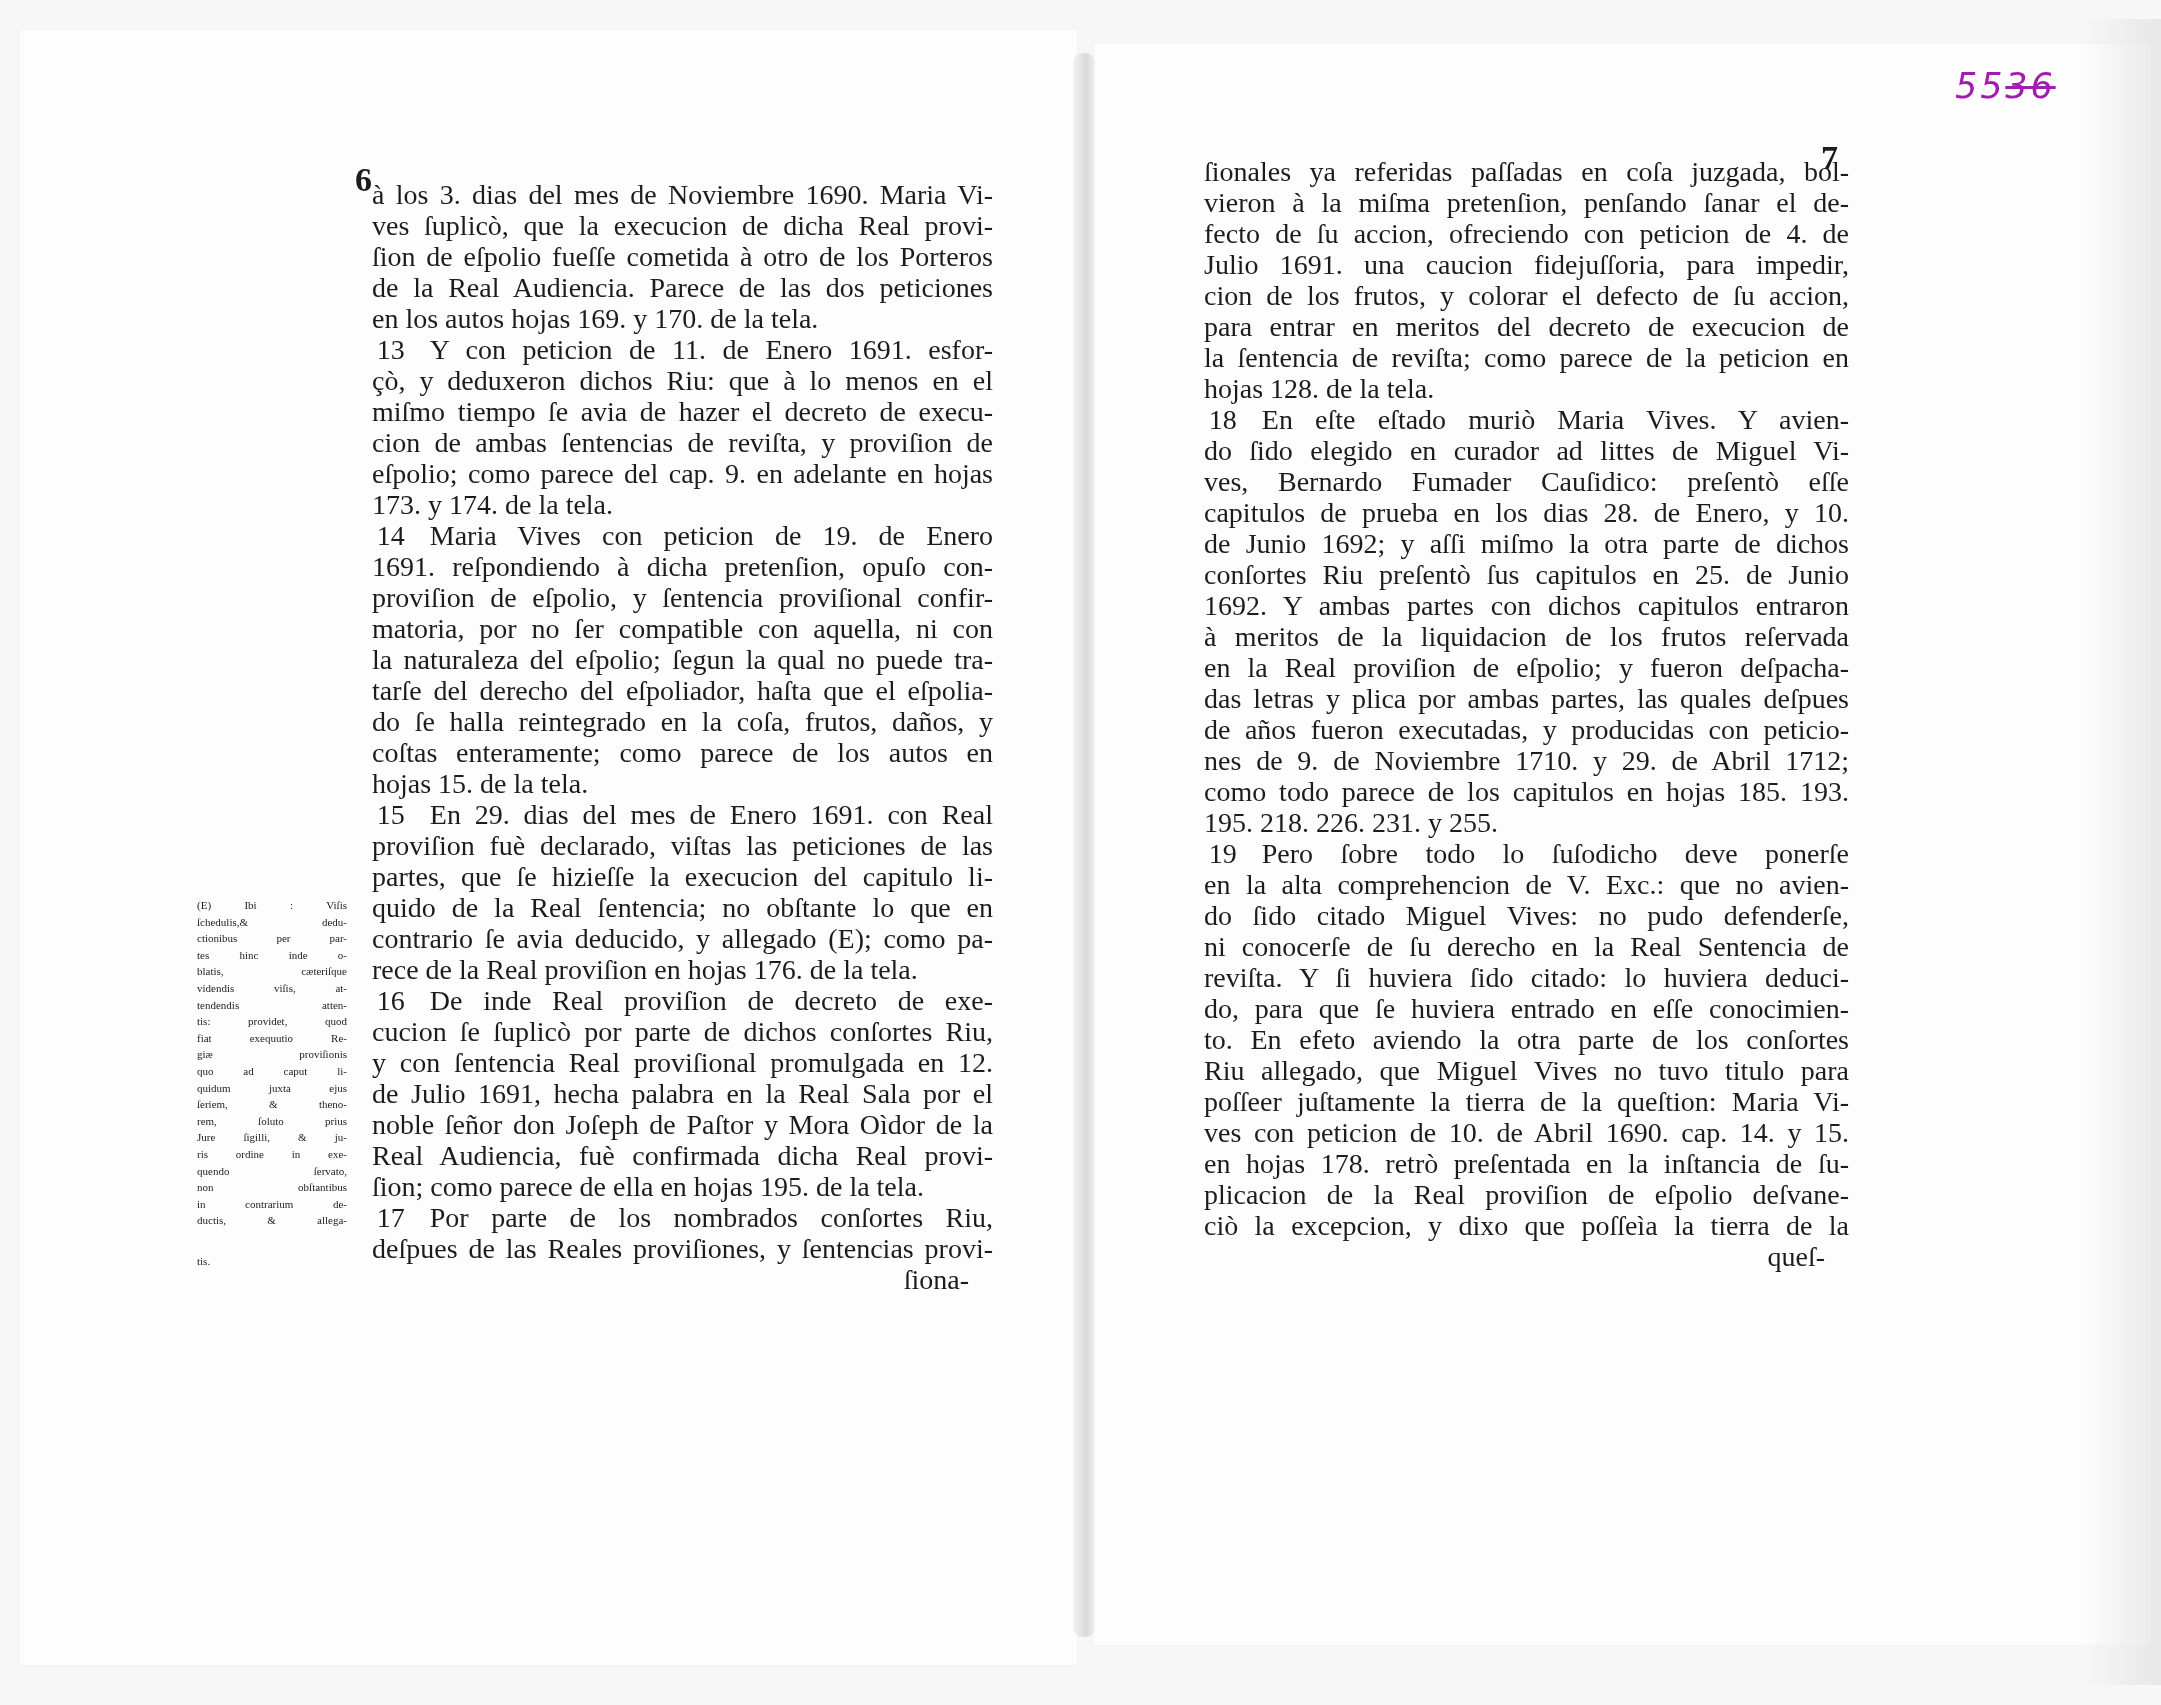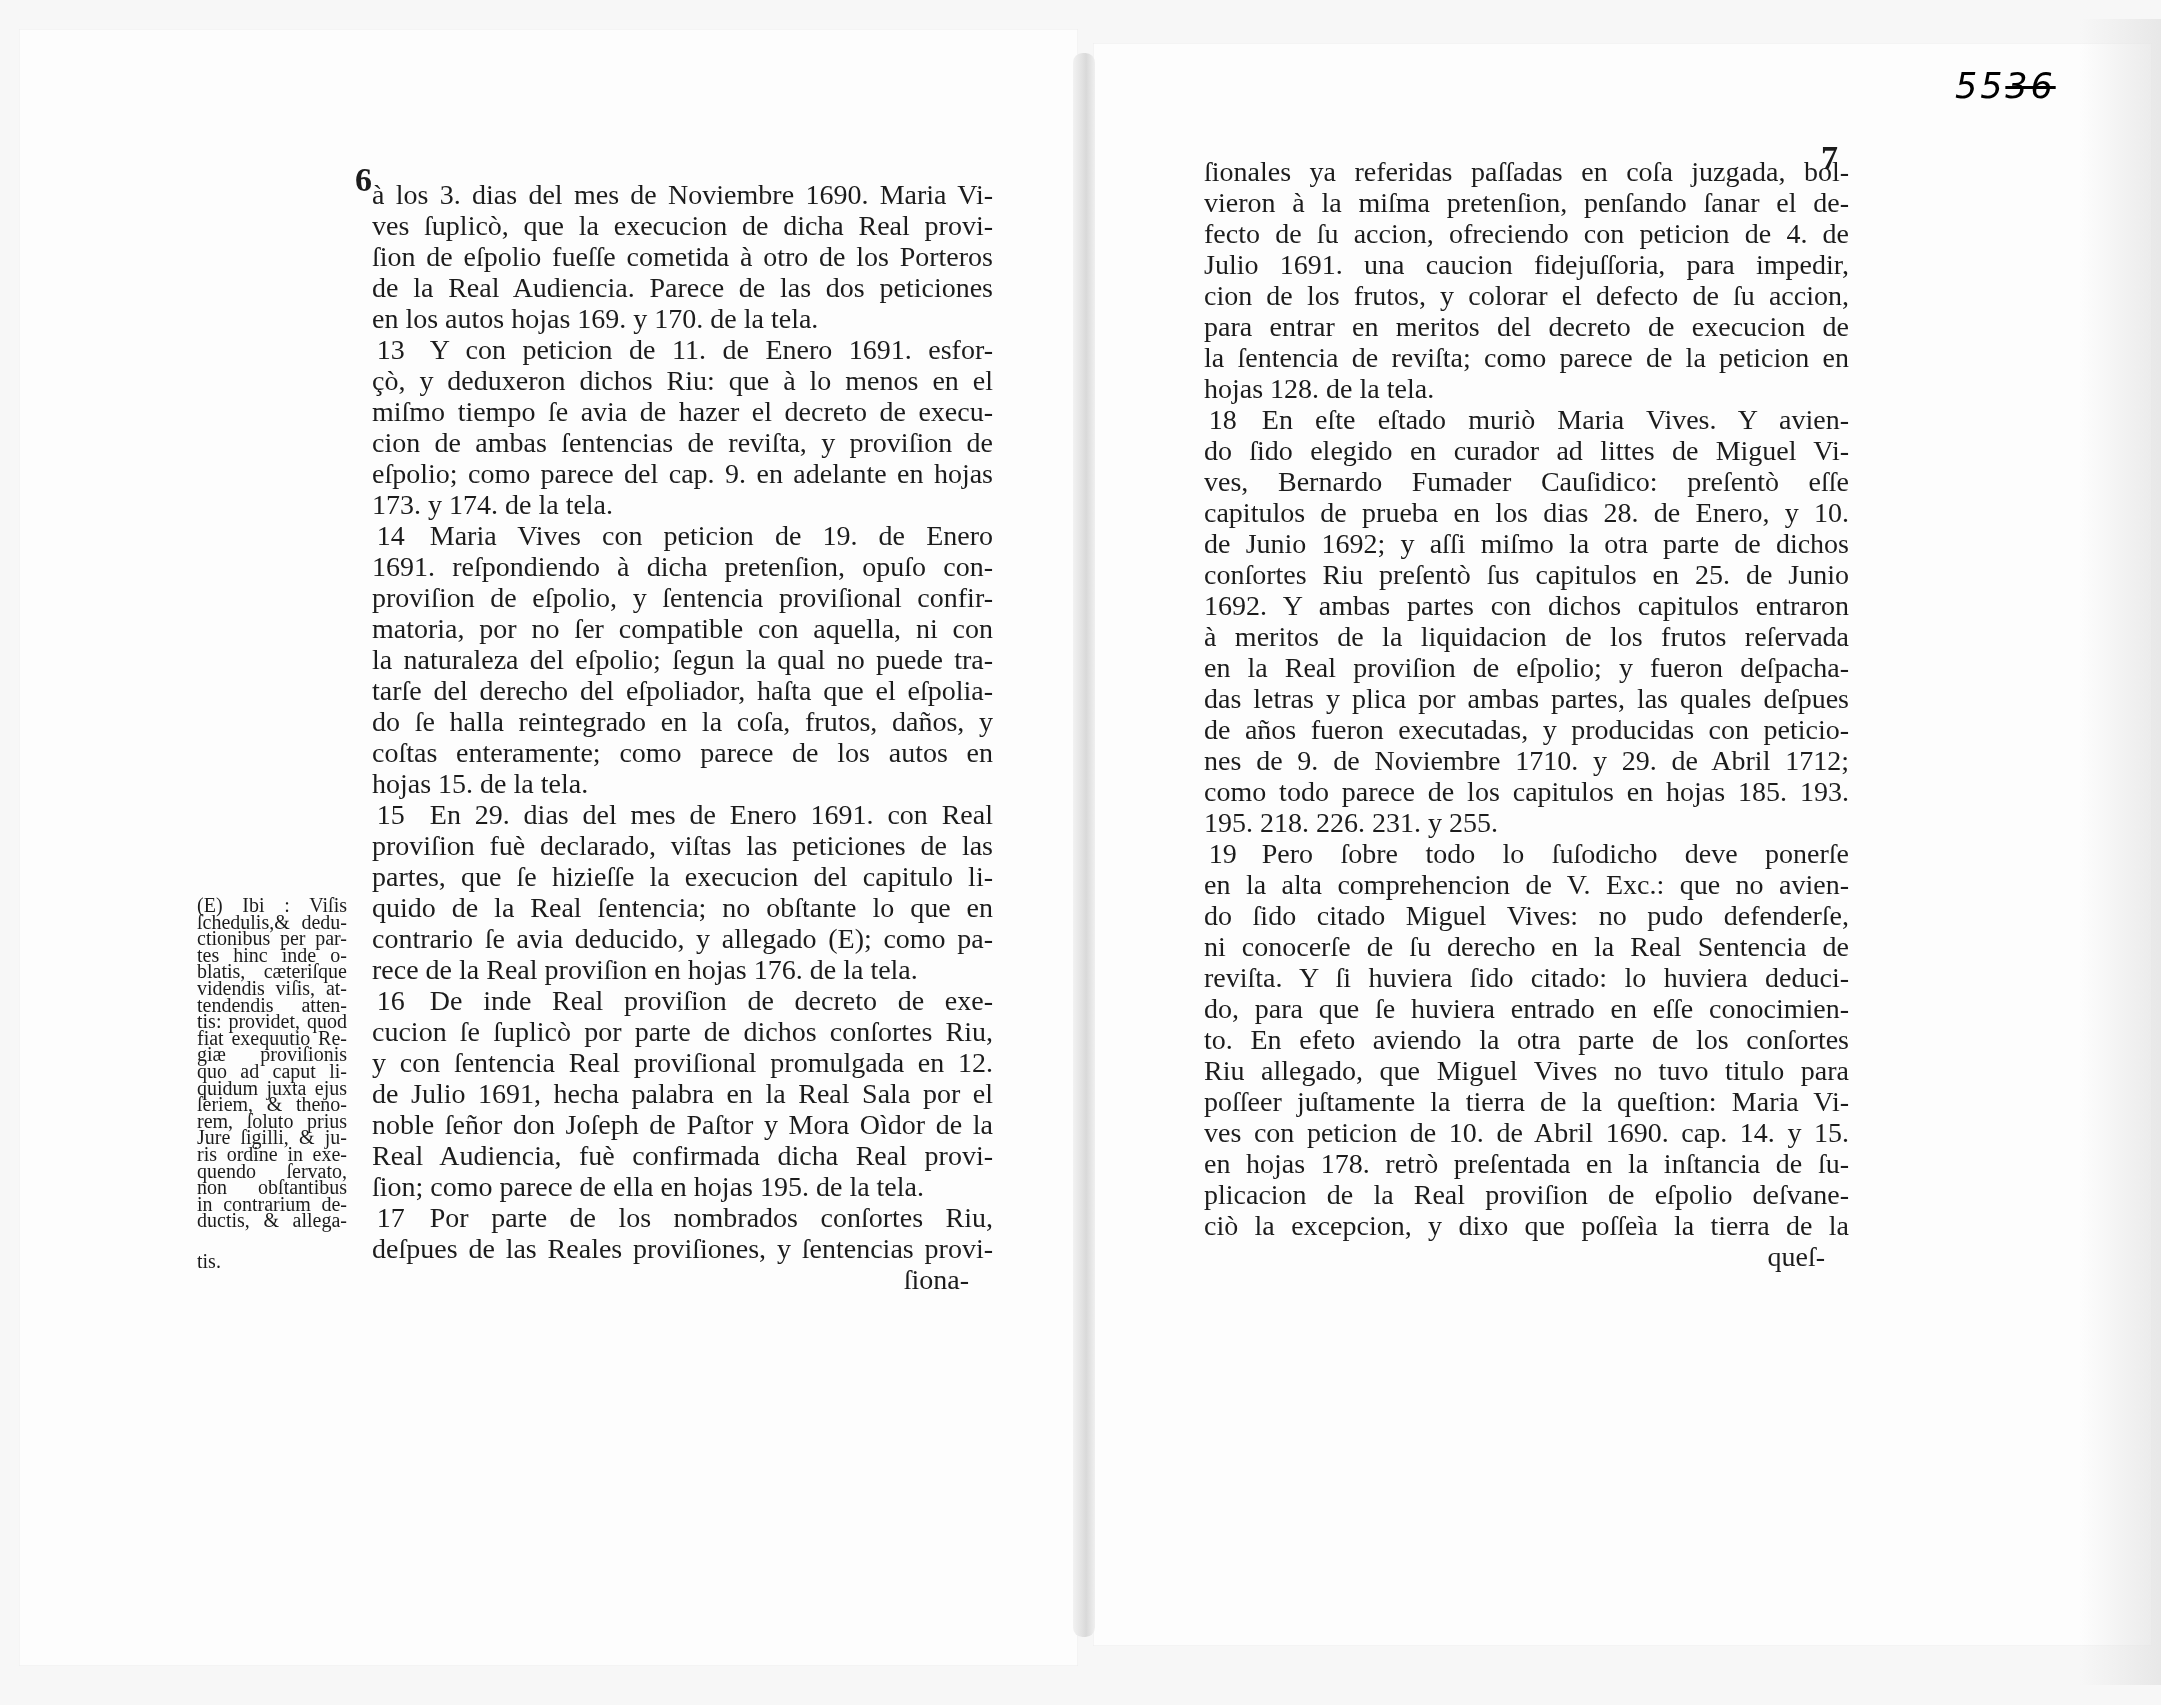--- a/index.html
+++ b/index.html
@@ -34,7 +34,7 @@
   .handwritten {
     position: absolute; left: 1955px; top: 66px;
     font-family: "DejaVu Sans", sans-serif; font-style: italic;
-    font-size: 35px; color: #000000; letter-spacing: 2.9px;
+    font-size: 35px; color: #a21caf; letter-spacing: 2.9px;
   }
   .handwritten .struck { text-decoration: line-through; }
 

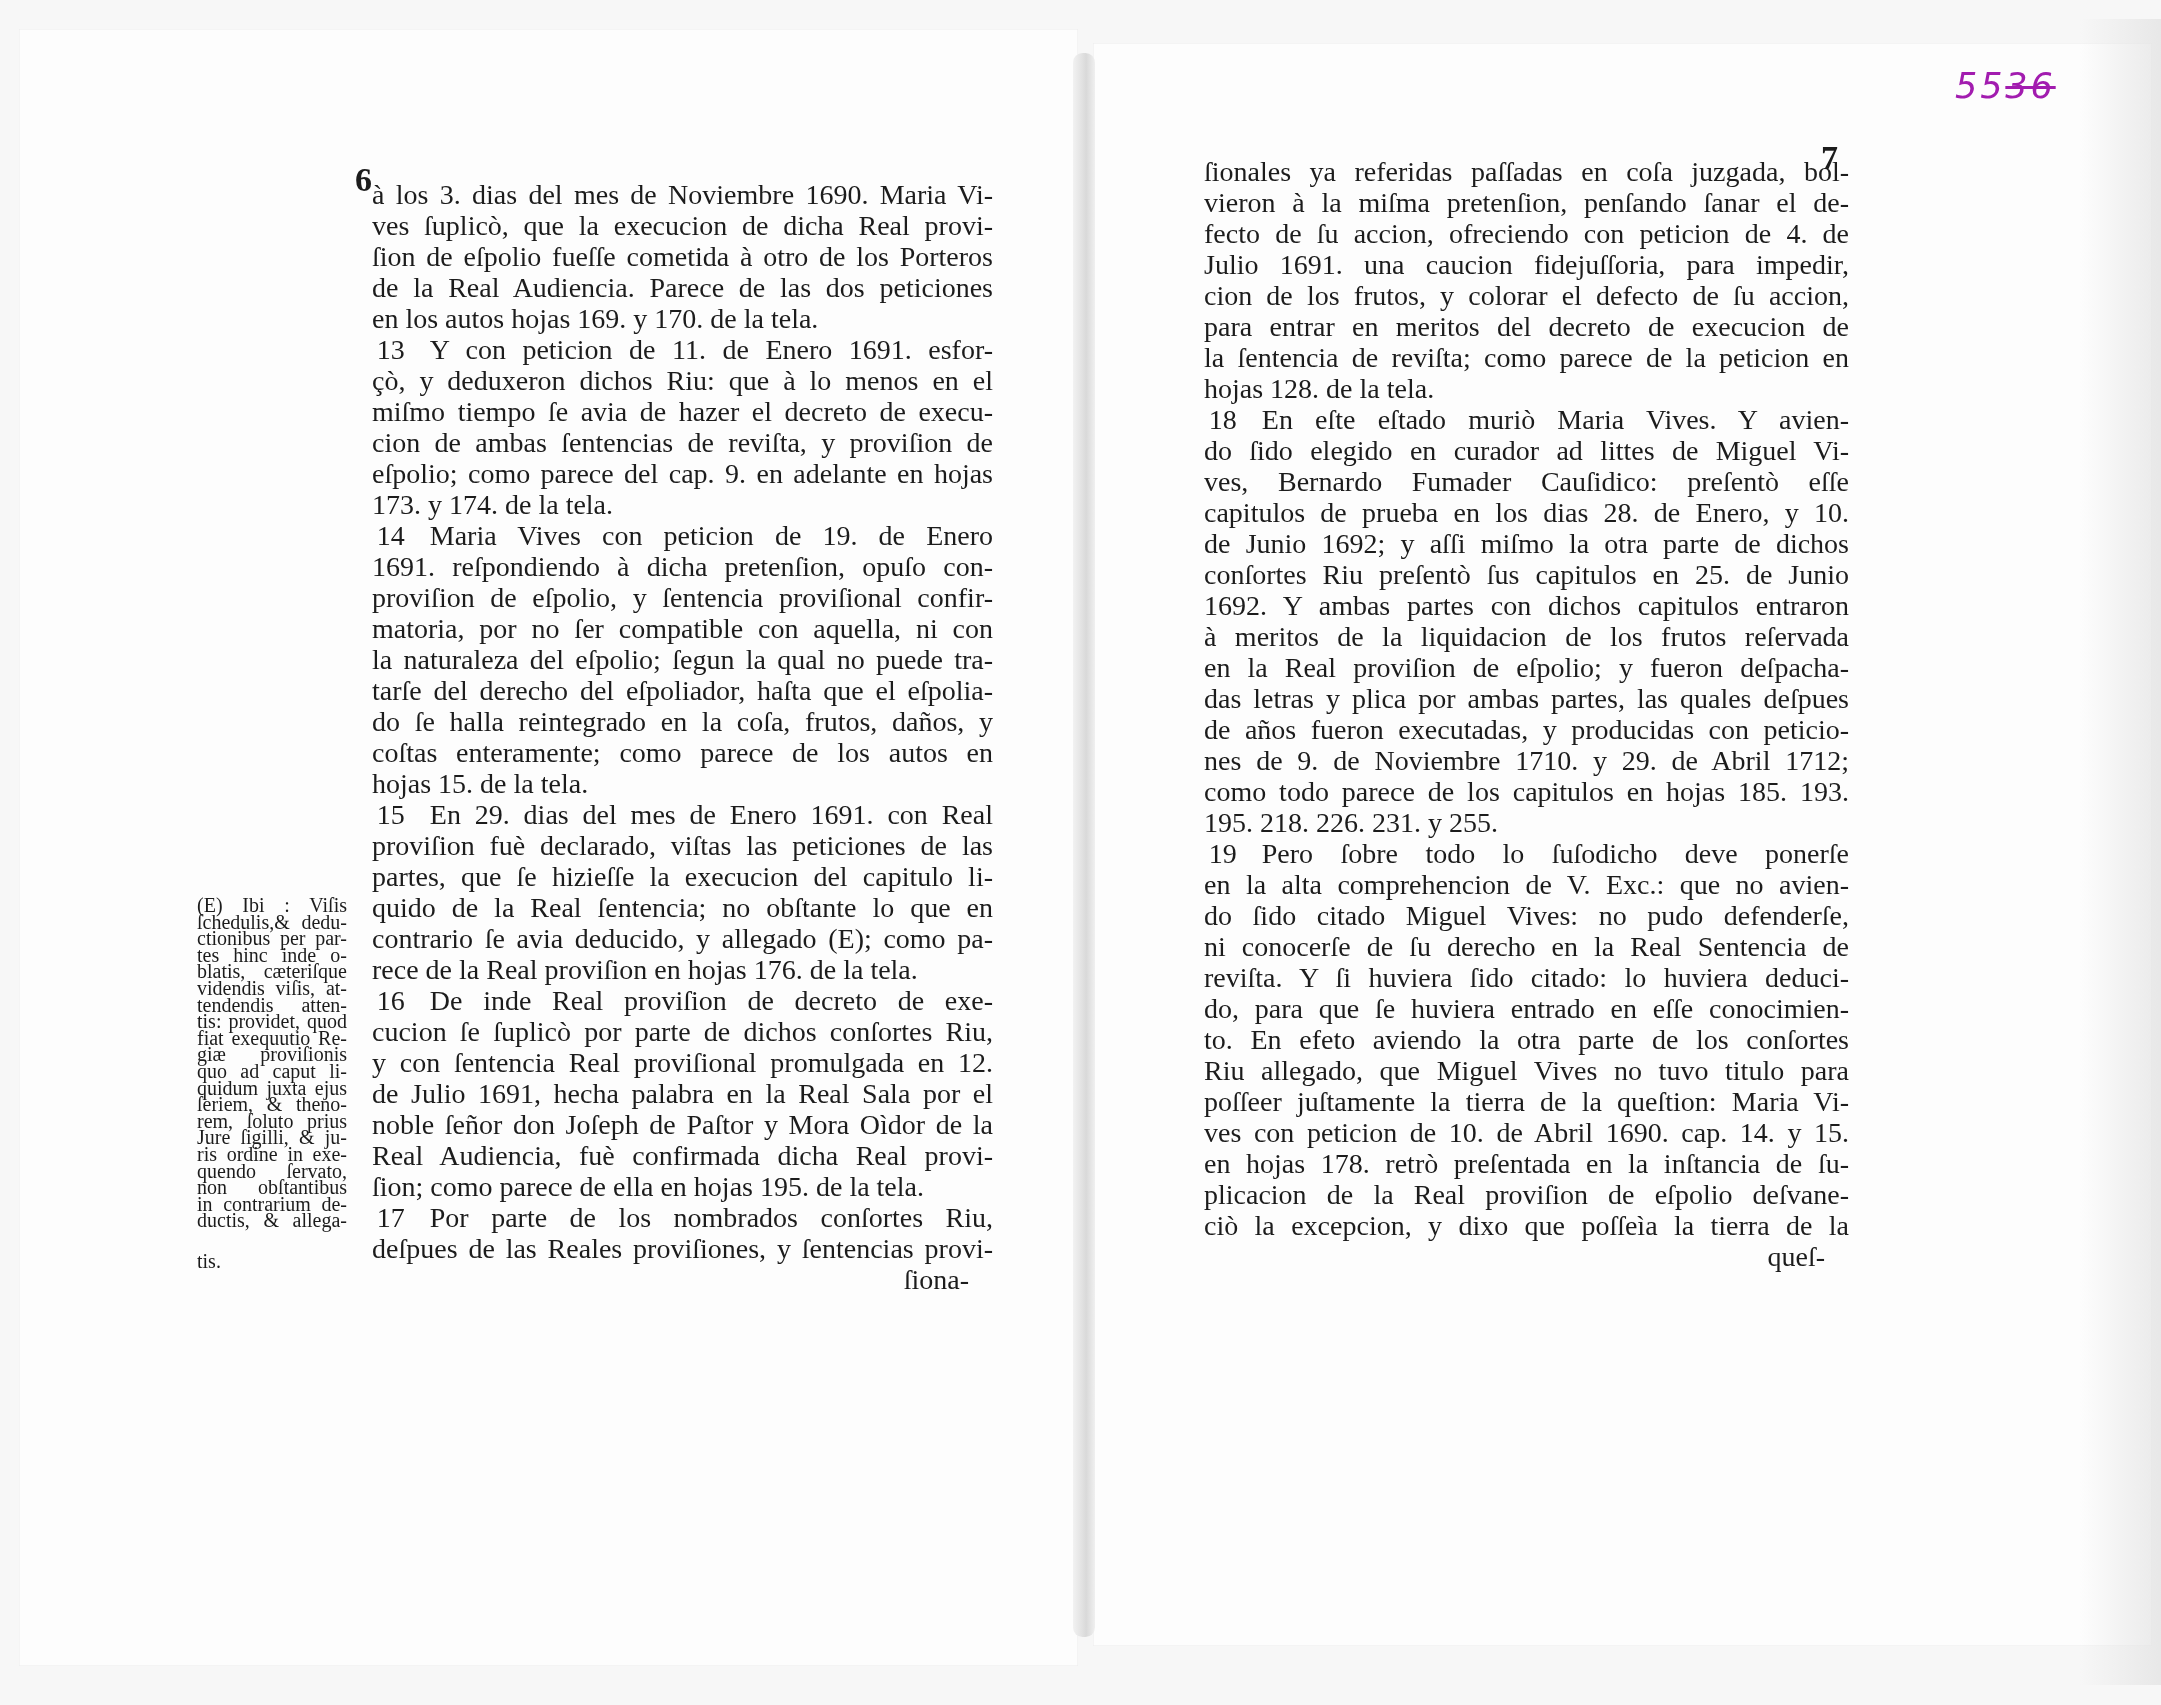--- a/index.html
+++ b/index.html
@@ -53,7 +53,7 @@
 
   .marginal {
     position: absolute; left: 197px; top: 897px; width: 150px;
-    font-size: 20px; line-height: 16.6px; text-align: center;
+    font-size: 11px; line-height: 16.6px; text-align: center;
   }
   .marginal .mline { display: block; white-space: nowrap; text-align-last: justify; }
   .marginal .mline.last { text-align-last: left; margin-top: 24px; }

